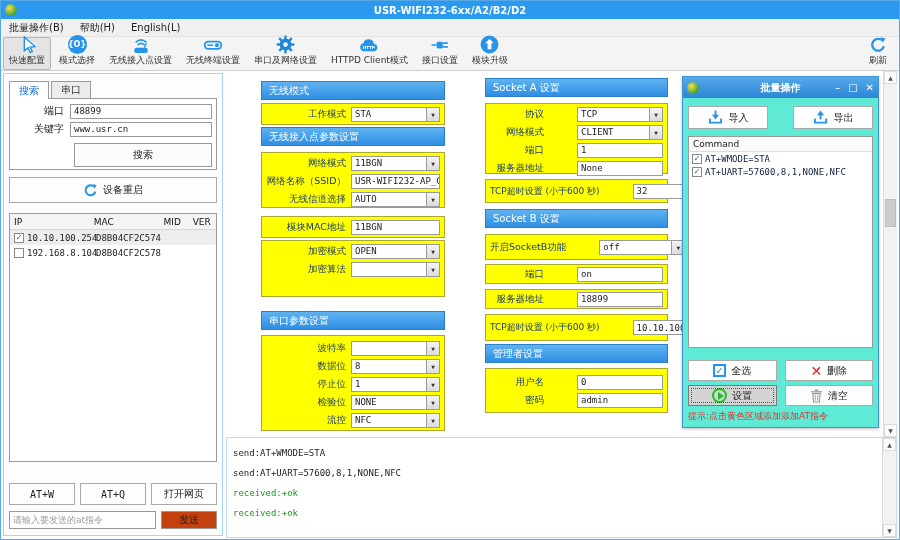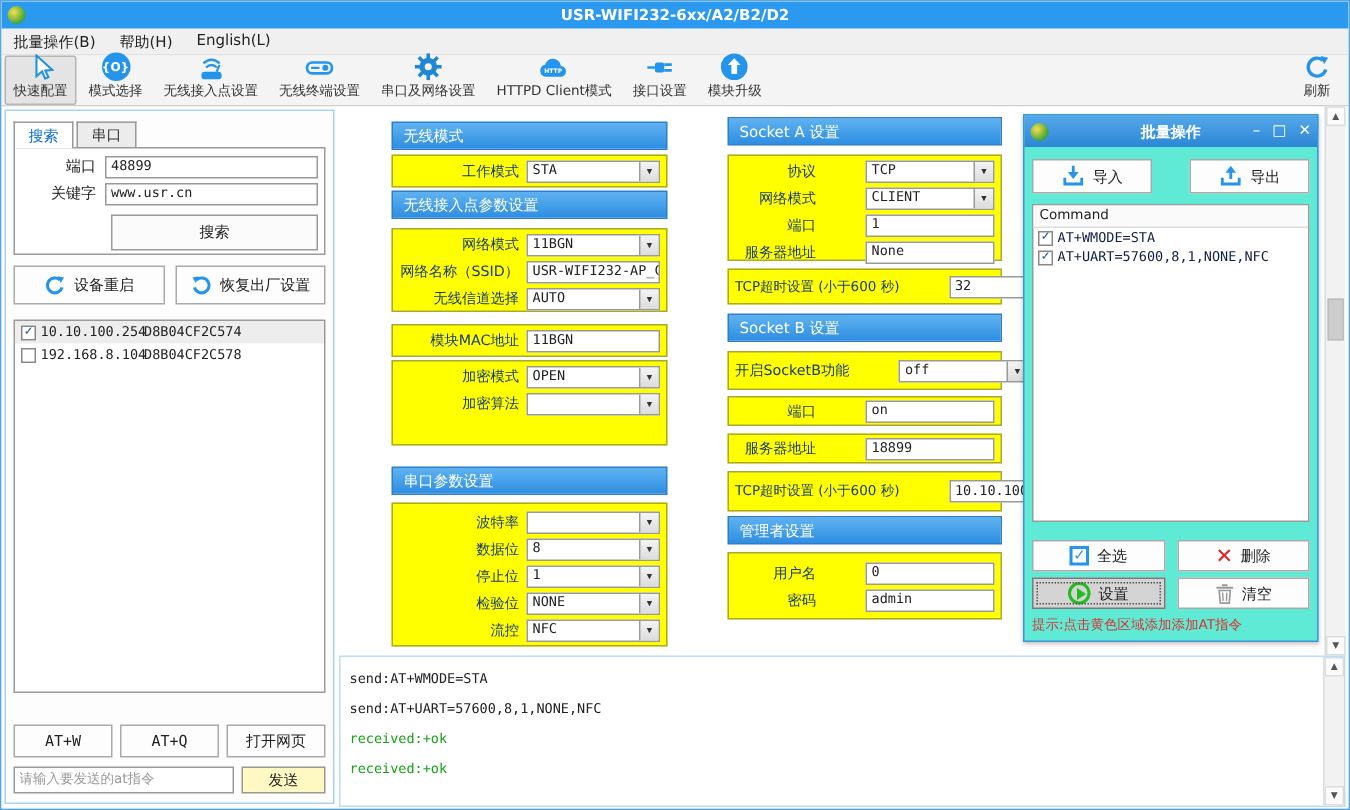--- a/index.html
+++ b/index.html
@@ -253,15 +253,6 @@
           </span>
           <span>设备重启</span>
         </div>
-        <div class="big-btn">
-          <span class="blue-glyph">
-            <svg width="15" height="15" viewBox="0 0 16 16">
-                <path d="M2.8 9.2 a5.3 5.3 0 1 0 1.6-5.4" fill="none" stroke="#2494ec" stroke-width="2.2"></path>
-                <path d="M5.8 1.2 L1.4 2.2 L3.8 6 Z" fill="#2494ec"></path>
-              </svg>
-          </span>
-          <span>恢复出厂设置</span>
-        </div>
       </div>
 
       <div id="dev-table">

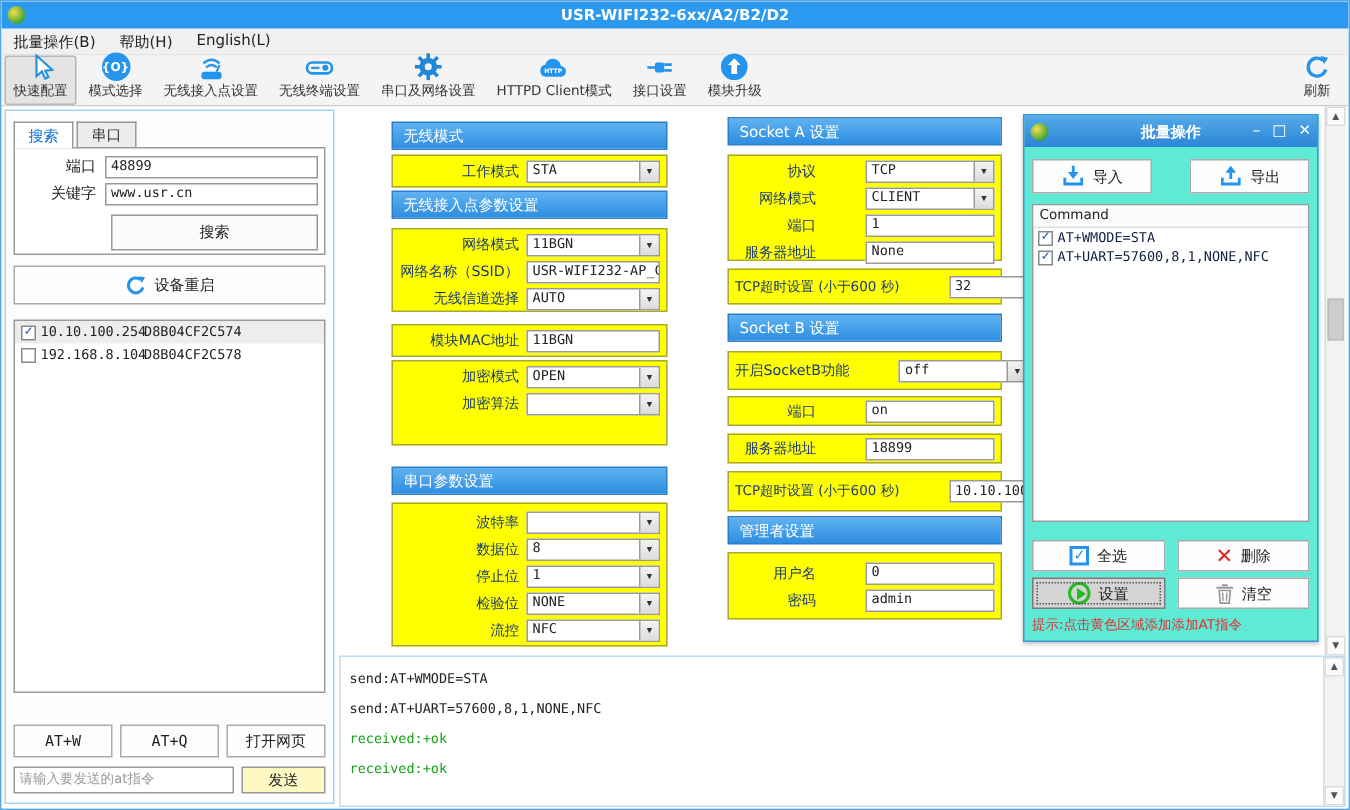--- a/index.html
+++ b/index.html
@@ -256,6 +256,12 @@
       </div>
 
       <div id="dev-table">
+        <div class="tr head">
+          <span class="td-ip">IP</span>
+          <span class="td-mac">MAC</span>
+          <span class="td-mid">MID</span>
+          <span class="td-ver">VER</span>
+        </div>
         <div class="tr sel mono">
           <span class="td-ip">
               <span class="cb checked"></span>

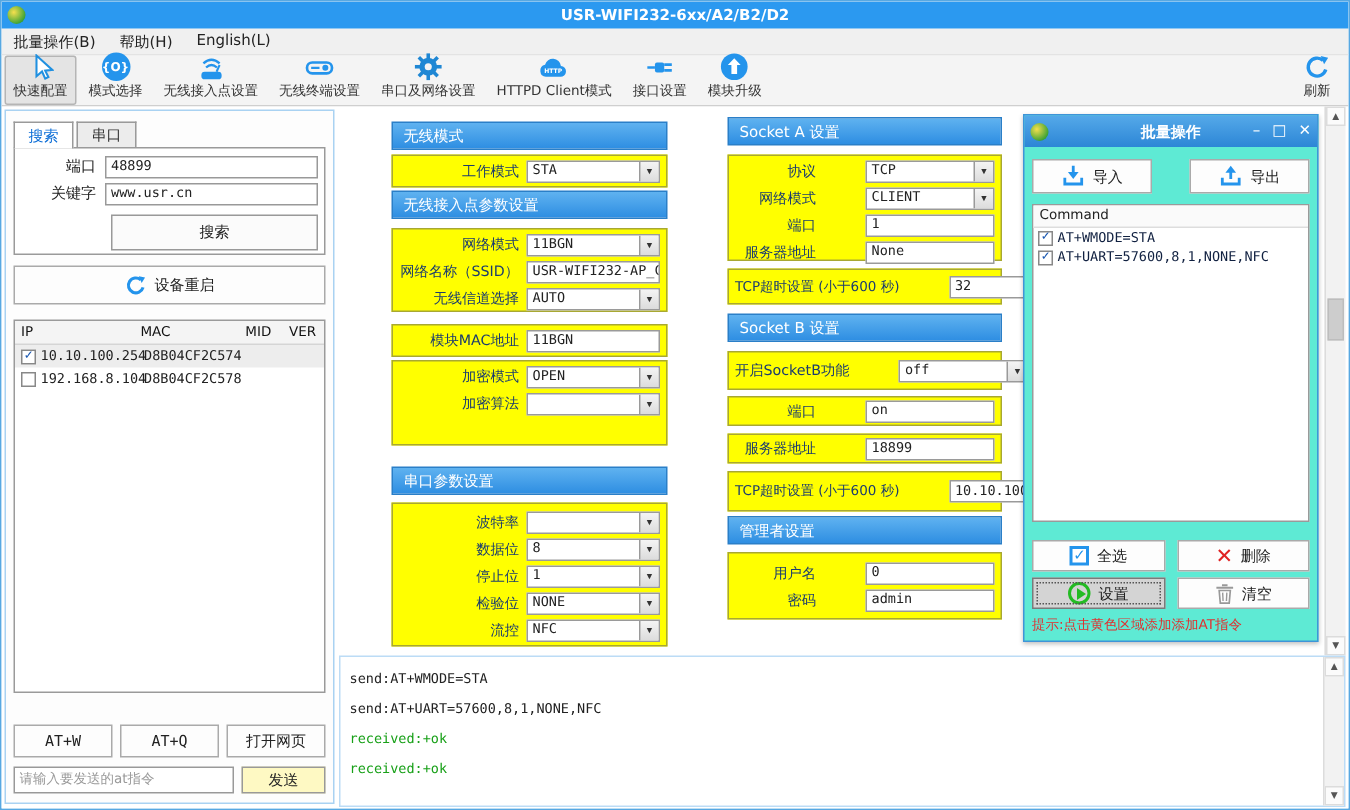--- a/index.html
+++ b/index.html
@@ -57,7 +57,7 @@
   #send-row { display:flex; gap:5px; margin:6px 0 6px; }
   #at-input { flex:1; height:18px; border:1px solid #999; font-size:9px; padding:0 3px; color:#444; font-family:"DejaVu Sans","Liberation Sans",sans-serif; }
   #at-input::placeholder { color:#9a9a9a; }
-  #send-btn { width:56px; height:18px; border:1px solid #999; background:#fef9c3; display:flex; align-items:center; justify-content:center; }
+  #send-btn { width:56px; height:18px; border:1px solid #999; background:#c2410c; display:flex; align-items:center; justify-content:center; }
 
   
   .col { position:absolute; top:0;padding-left:32px; }

